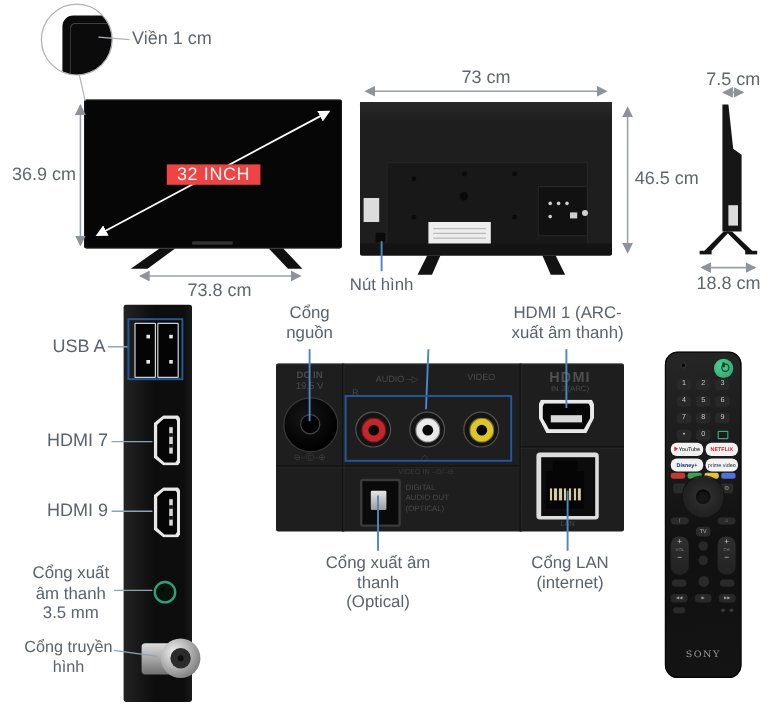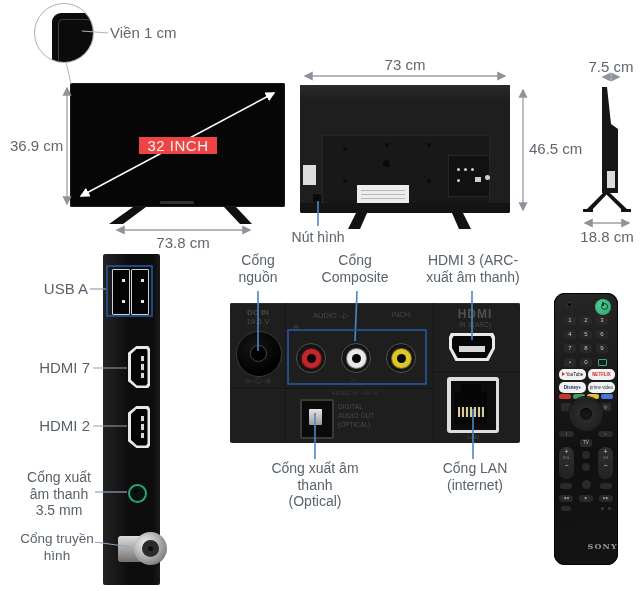--- a/index.html
+++ b/index.html
@@ -397,7 +397,6 @@
   <div class="lbl z7" style="left:226px;top:252px;width:64px;">Cổng nguồn</div>
 
   <div class="lbl z7" style="left:20px;top:531px;width:74px;font-size:13.5px;">Cổng truyền hình</div>
-  <div class="lbl z7" style="left:309px;top:252px;width:92px;">Cổng Composite</div>
   <div class="lbl z7" style="left:417px;top:252px;width:112px;">HDMI 3 (ARC- xuất âm thanh)</div>
   <div class="lbl z7" style="left:427px;top:460px;width:96px;">Cổng LAN (internet)</div>
   <div class="lbl z7" style="left:271px;top:460px;width:88px;">Cổng xuất âm thanh (Optical)</div>

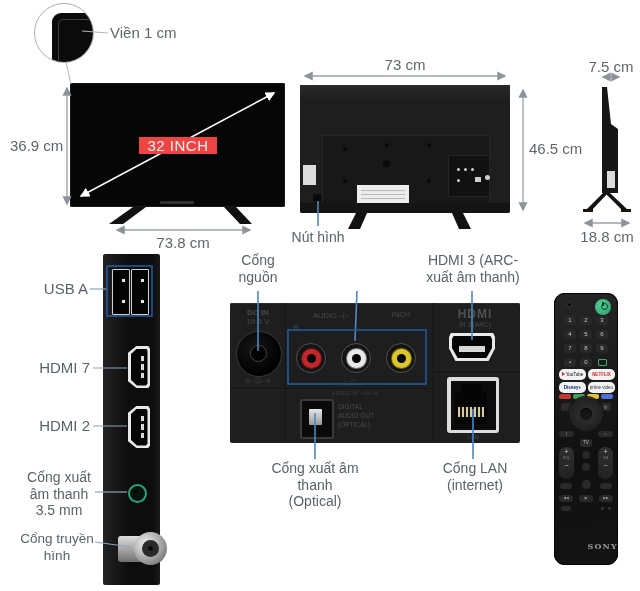--- a/index.html
+++ b/index.html
@@ -397,7 +397,7 @@
   <div class="lbl z7" style="left:226px;top:252px;width:64px;">Cổng nguồn</div>
 
   <div class="lbl z7" style="left:20px;top:531px;width:74px;font-size:13.5px;">Cổng truyền hình</div>
-  <div class="lbl z7" style="left:417px;top:252px;width:112px;">HDMI 3 (ARC- xuất âm thanh)</div>
+  <div class="lbl z7" style="left:417px;top:252px;width:112px;">HDMI 1 (ARC- xuất âm thanh)</div>
   <div class="lbl z7" style="left:427px;top:460px;width:96px;">Cổng LAN (internet)</div>
   <div class="lbl z7" style="left:271px;top:460px;width:88px;">Cổng xuất âm thanh (Optical)</div>
 

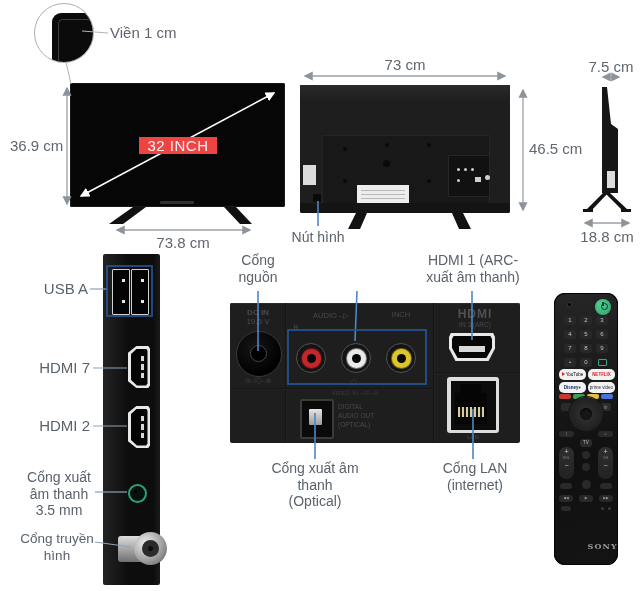--- a/index.html
+++ b/index.html
@@ -227,7 +227,7 @@
     <div class="eng" style="left:6px;top:73px;width:44px;font-size:7px;color:#3f3f3f;">⊖–Ⓒ–⊕</div>
 
     <div class="eng" style="left:62px;top:8px;width:78px;font-size:7.5px;">AUDIO ‒▷</div>
-    <div class="eng" style="left:146px;top:7px;width:50px;font-size:7.5px;">INCH</div>
+    <div class="eng" style="left:146px;top:7px;width:50px;font-size:7.5px;">VIDEO</div>
     <div class="eng" style="left:60px;top:21px;width:12px;font-size:7px;">R</div>
     <div class="rca" style="left:66px;top:40px;">
       <div class="c" style="background:#c3272b;"></div>

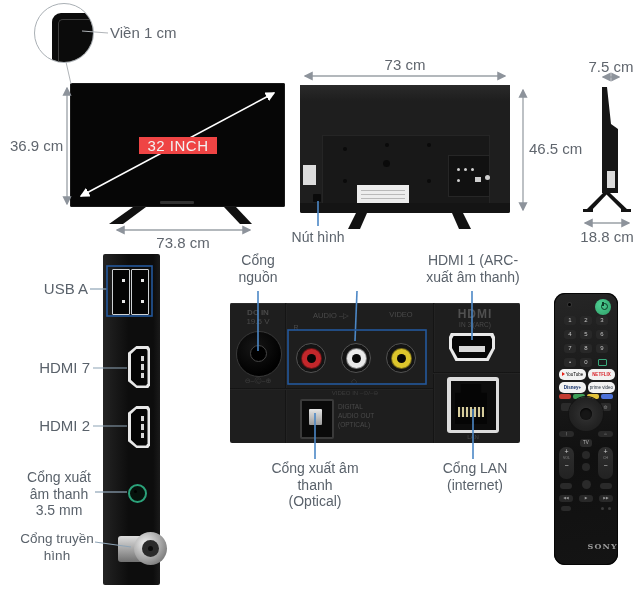--- a/index.html
+++ b/index.html
@@ -392,7 +392,7 @@
 
   <div class="lbl right z7" style="left:38px;top:281px;width:50px;font-size:15px;">USB A</div>
   <div class="lbl right z7" style="left:34px;top:360px;width:56px;font-size:15px;">HDMI 7</div>
-  <div class="lbl right z7" style="left:34px;top:418px;width:56px;font-size:15px;">HDMI 2</div>
+  <div class="lbl right z7" style="left:34px;top:418px;width:56px;font-size:15px;">HDMI 9</div>
   <div class="lbl z7" style="left:26px;top:469px;width:66px;">Cổng xuất âm thanh 3.5 mm</div>
   <div class="lbl z7" style="left:226px;top:252px;width:64px;">Cổng nguồn</div>
 

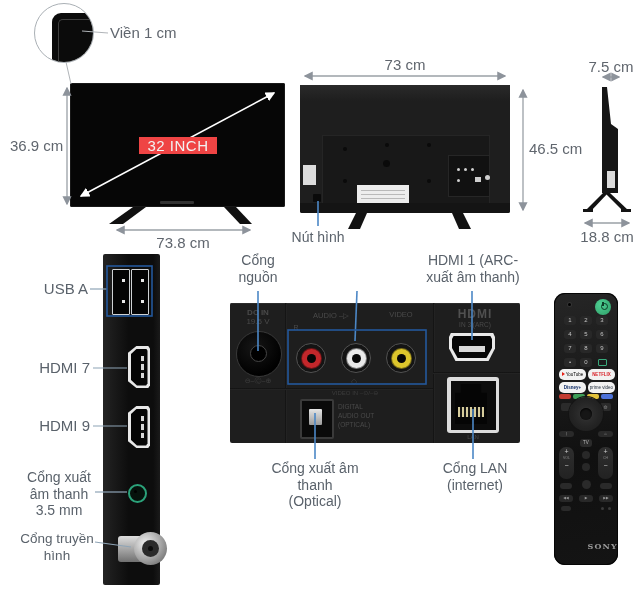--- a/index.html
+++ b/index.html
@@ -129,8 +129,8 @@
   .play{position:absolute;top:202px;width:14px;height:7px;border-radius:3px;background:#282828;
         font-size:3.5px;line-height:7px;text-align:center;color:#9a9a9a;}
   .ddot{position:absolute;top:214px;width:3px;height:3px;border-radius:50%;background:#3a3a3a;}
-  .sony{position:absolute;left:0;top:248px;width:64px;text-align:right;color:#9a9a9a;
-        font-family:"DejaVu Serif",serif;font-weight:bold;font-size:8px;letter-spacing:1.2px;
+  .sony{position:absolute;left:0;top:248px;width:64px;text-align:center;color:#9a9a9a;
+        font-family:"DejaVu Serif",serif;font-weight:normal;font-size:8px;letter-spacing:1.2px;
         transform:scaleY(.92);}
   svg{position:absolute;left:0;top:0;z-index:6;pointer-events:none;}
   .z7{z-index:7;}

